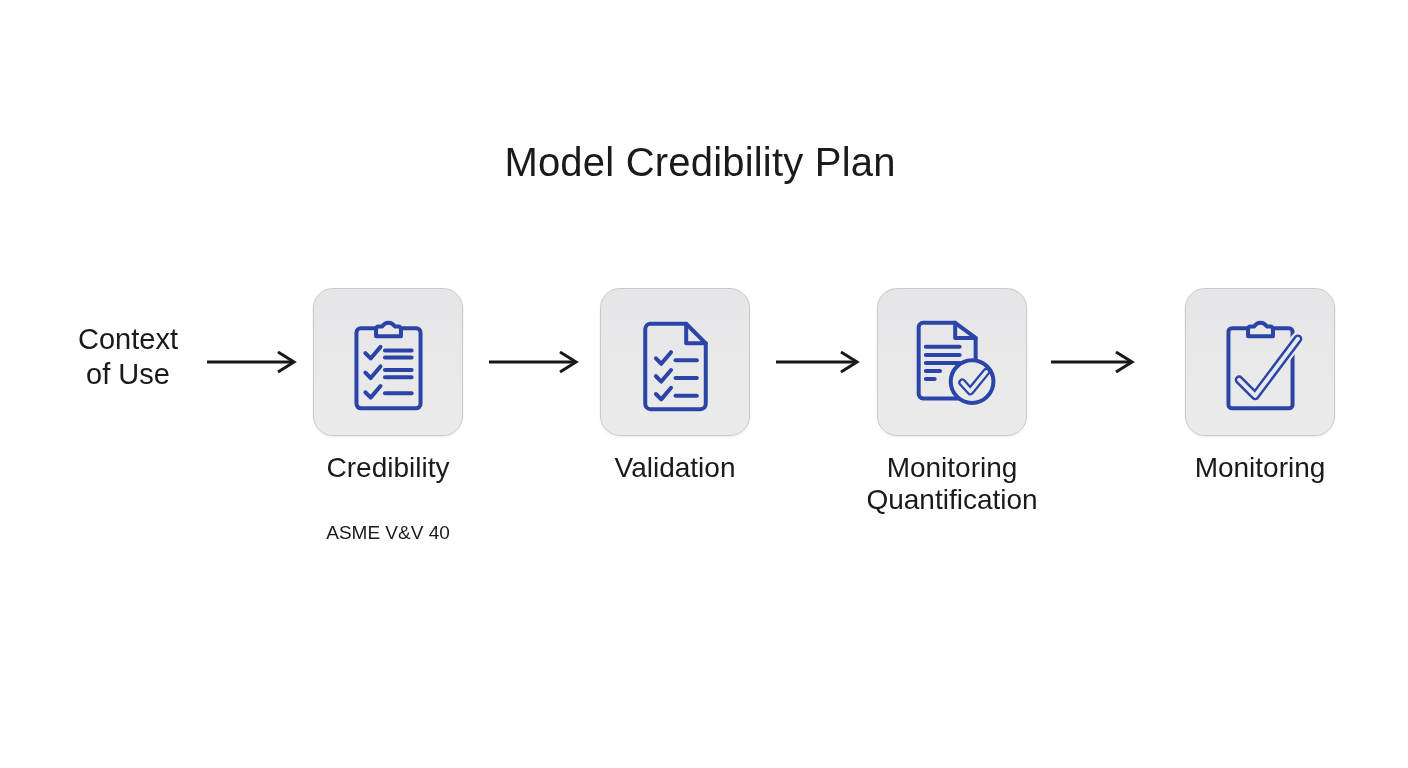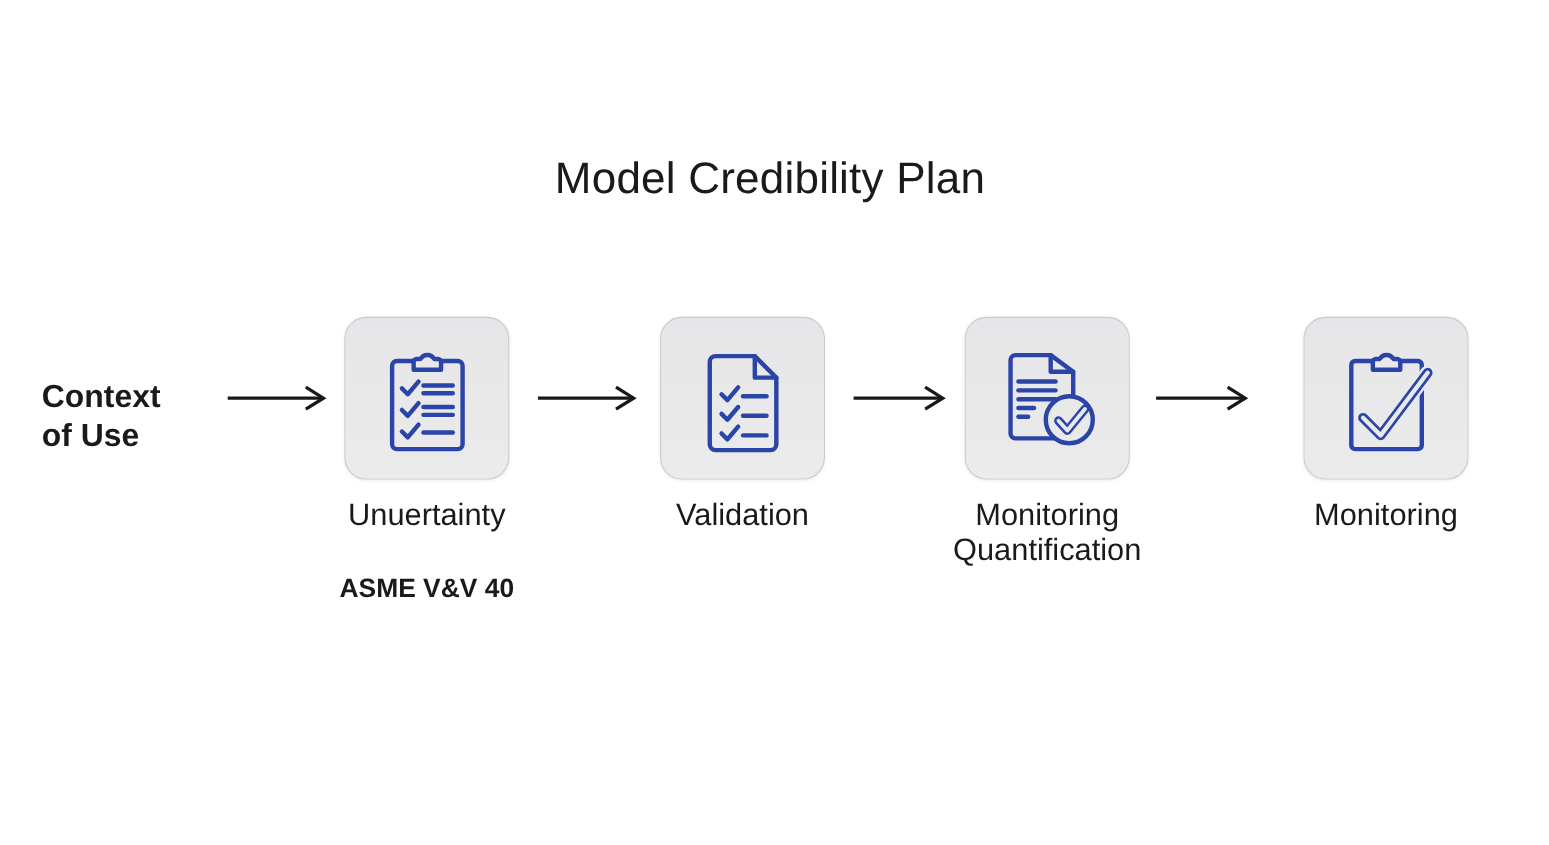--- a/index.html
+++ b/index.html
@@ -15,8 +15,8 @@
     color:var(--text,#1a1a1a);
   }
   .context {
-    position:absolute; left:38px; top:344px; width:180px;
-    font-size:29px; line-height:35px; font-weight:700;
+    position:absolute; left:38px; top:322px; width:180px;
+    text-align:center; font-size:29px; line-height:35px; font-weight:400;
   }
   .arrow { position:absolute; top:349px; }
   .arrow path { stroke:var(--arrow,#181818); stroke-width:3; fill:none; }

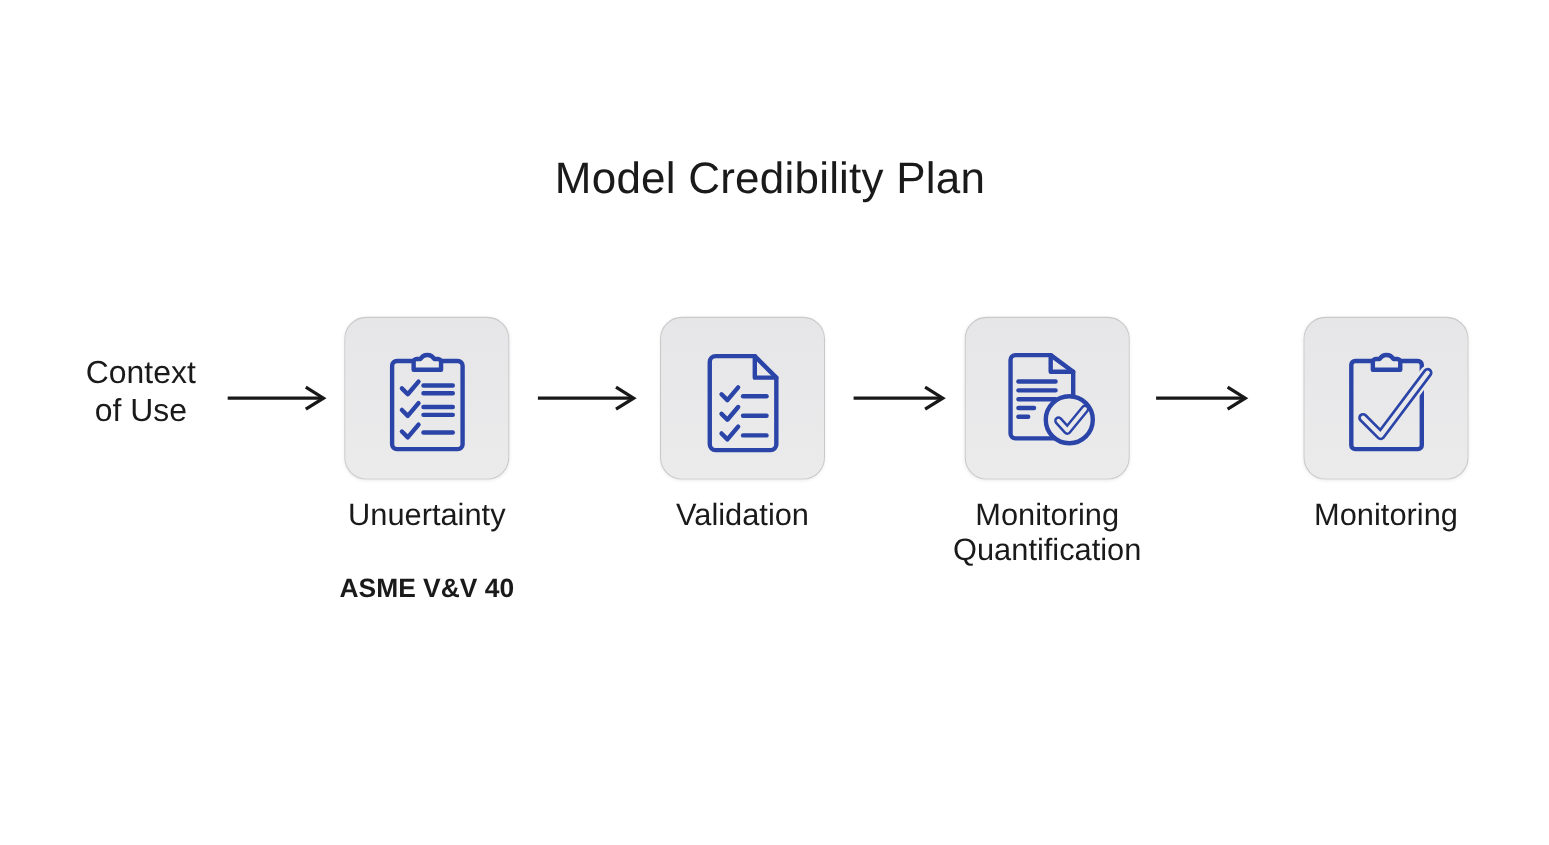--- a/index.html
+++ b/index.html
@@ -83,7 +83,7 @@
         <path class="stroke" d="M46 91 h30"></path>
       </svg>
     </div>
-    <div class="label">Unuertainty</div>
+    <div class="label">Credibility</div>
     <div class="sublabel">ASME V&amp;V 40</div>
   </div>
 

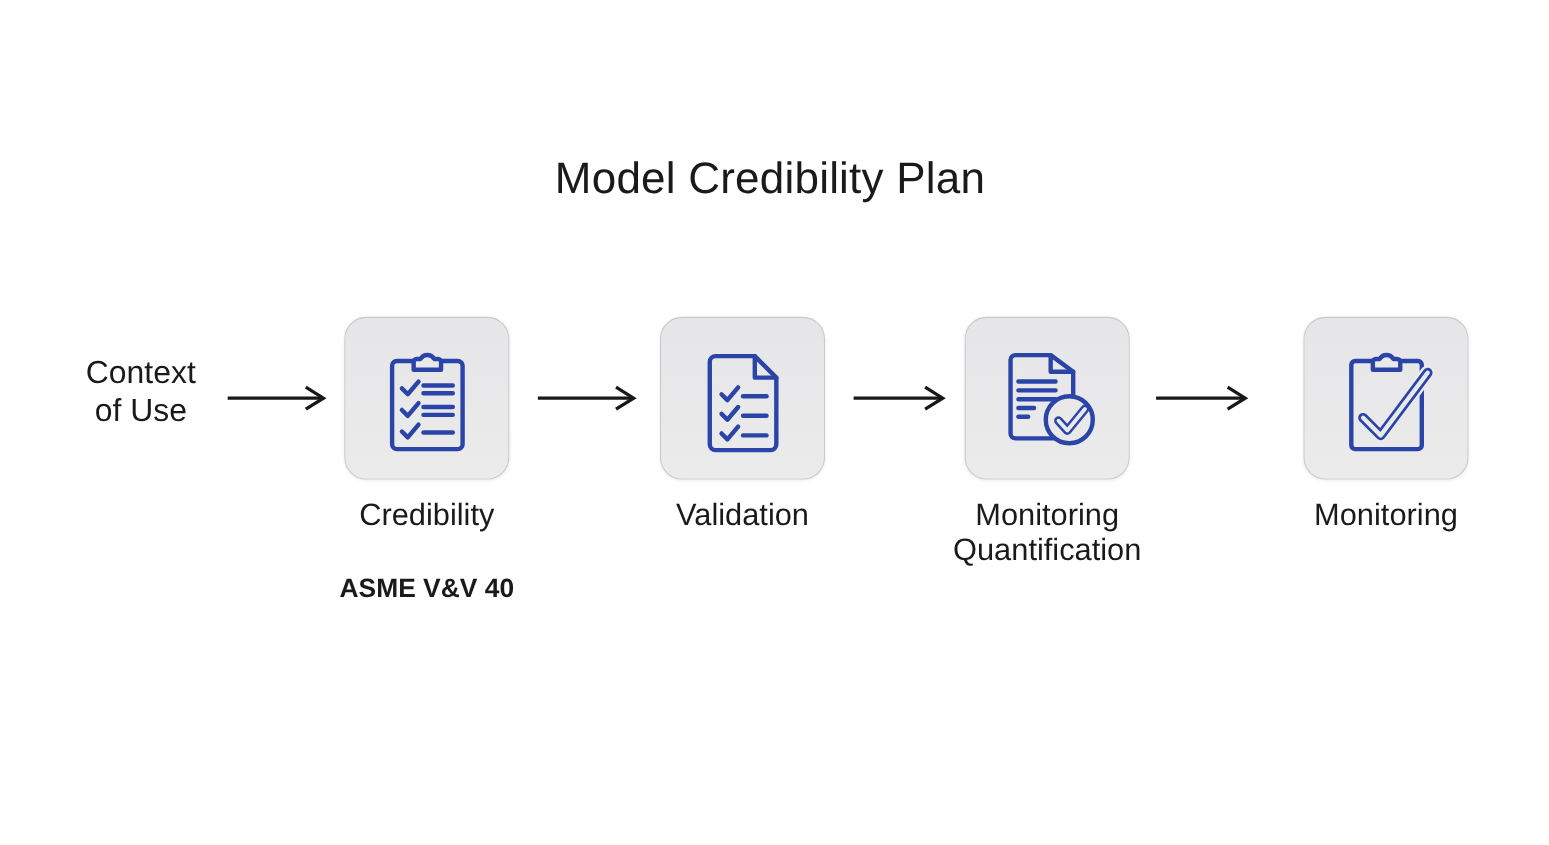--- a/index.html
+++ b/index.html
@@ -39,7 +39,7 @@
     margin-top:16px; font-size:28px; line-height:32px; height:64px;
     font-weight:500; color:var(--text,#1a1a1a);
   }
-  .sublabel { margin-top:6px; font-size:24px; font-weight:700; color:var(--text,#1a1a1a); }
+  .sublabel { margin-top:6px; font-size:19px; font-weight:400; color:var(--text,#1a1a1a); }
 </style>
 </head>
 <body>

